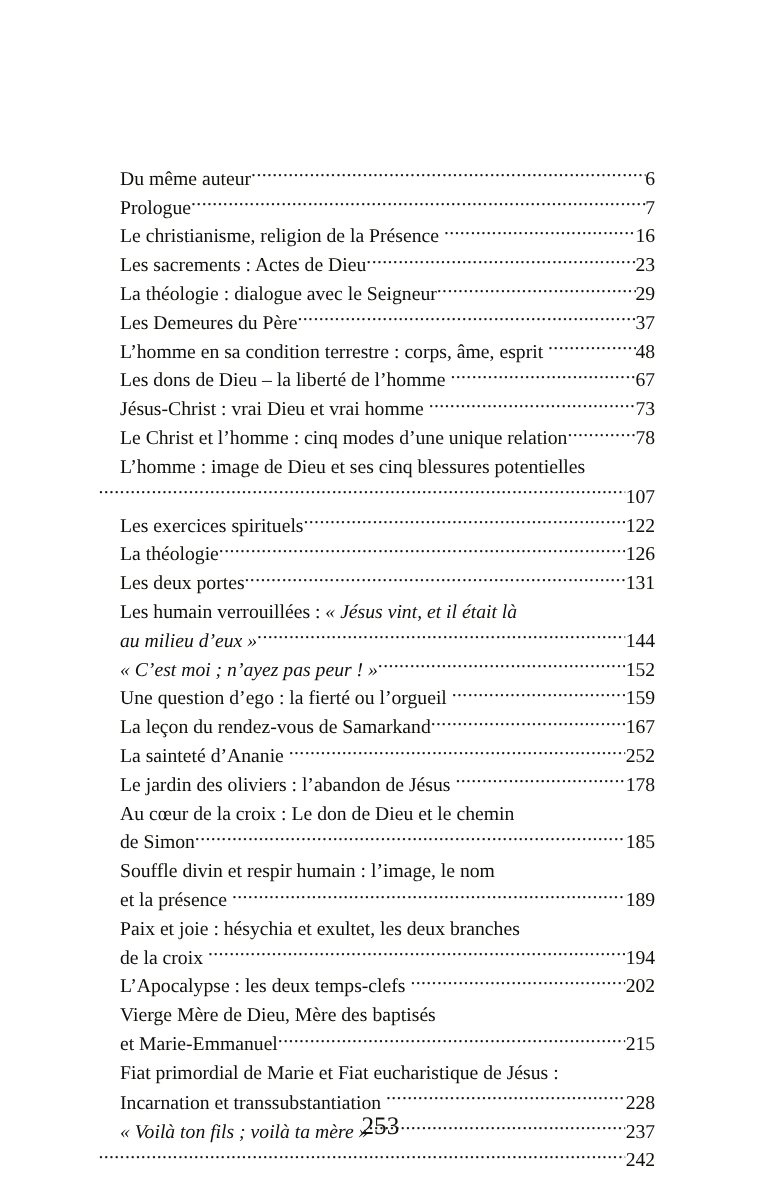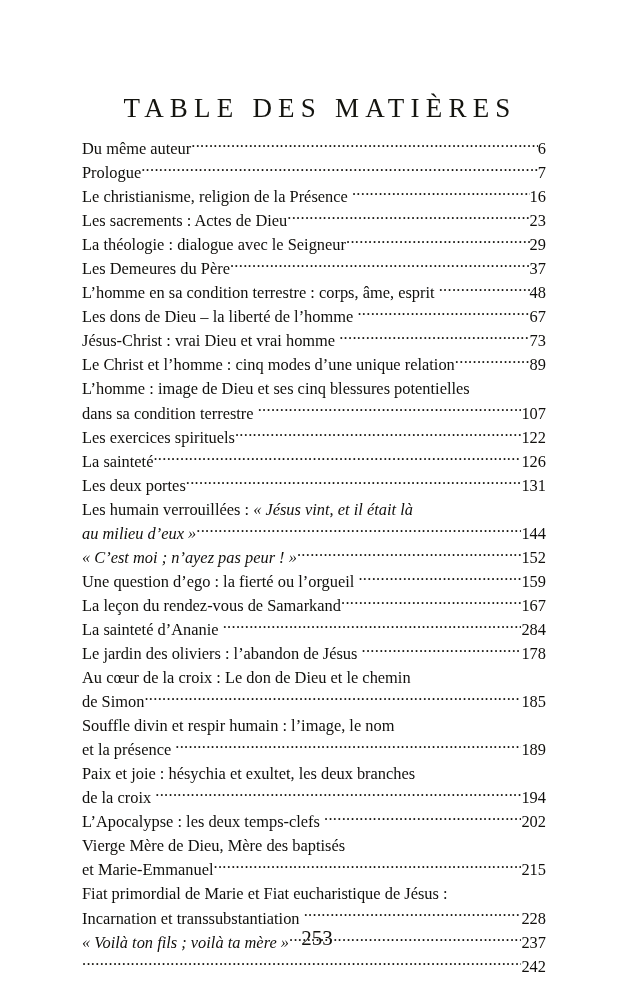--- a/index.html
+++ b/index.html
@@ -125,7 +125,6 @@
 
 <div class="page">
 
-  <div class="toc-title">TABLE DES MATIÈRES</div>
 
   <div class="toc-list">
       <div class="toc-entry">

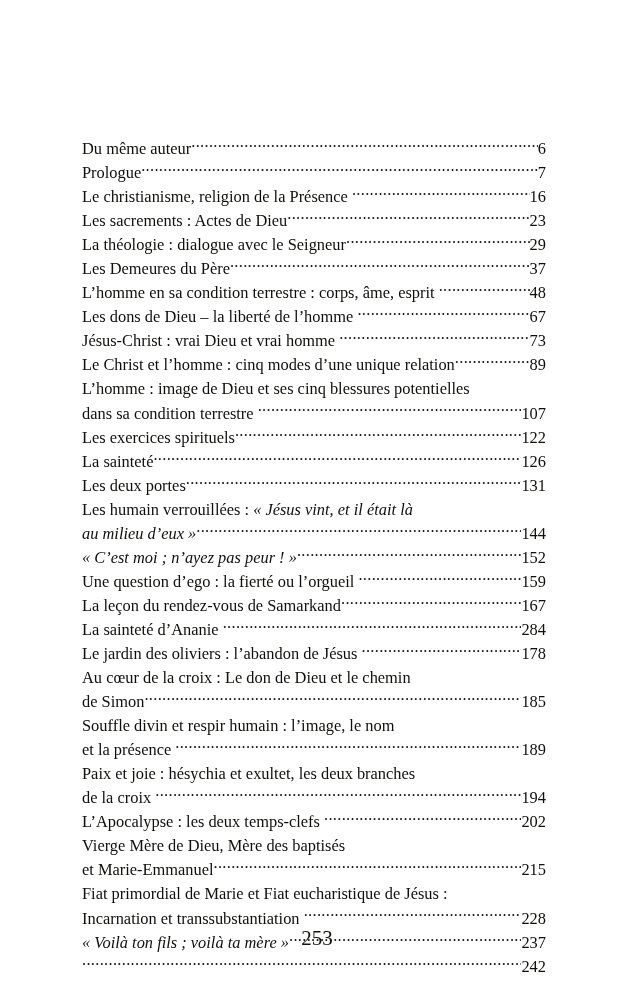--- a/index.html
+++ b/index.html
@@ -71,6 +71,7 @@
   .toc-text {
     flex: 0 0 auto;
     white-space: pre;
+    margin-left: 18px;
   }
 
   .toc-text.italic {

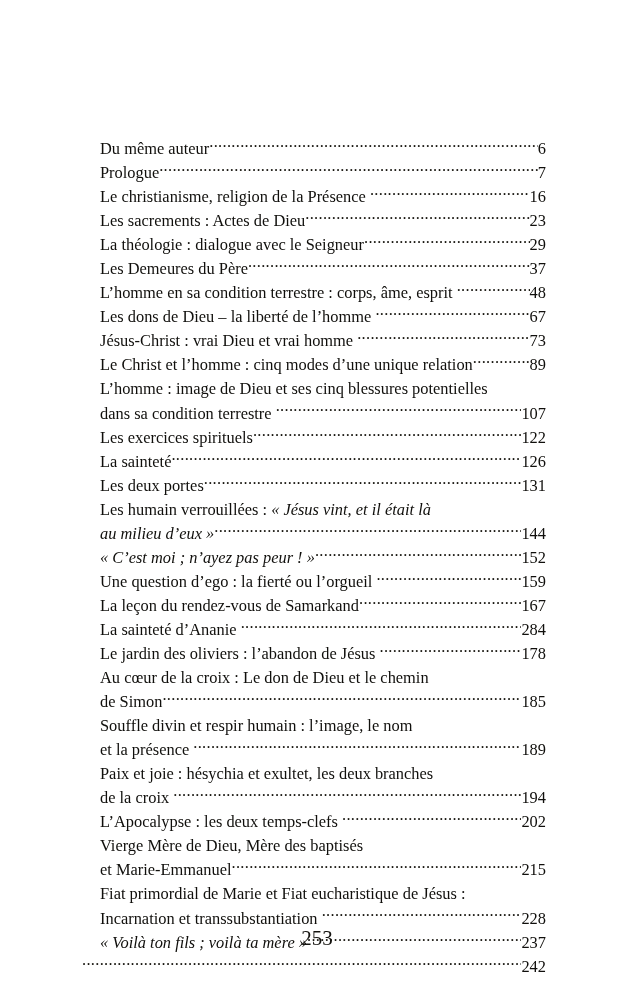--- a/index.html
+++ b/index.html
@@ -195,7 +195,7 @@
         <div class="toc-line">
           <span class="toc-text">Le Christ et l’homme : cinq modes d’une unique relation</span>
           <span class="toc-leader"></span>
-          <span class="toc-page">89</span>
+          <span class="toc-page">78</span>
         </div>
       </div>
       <div class="toc-entry">

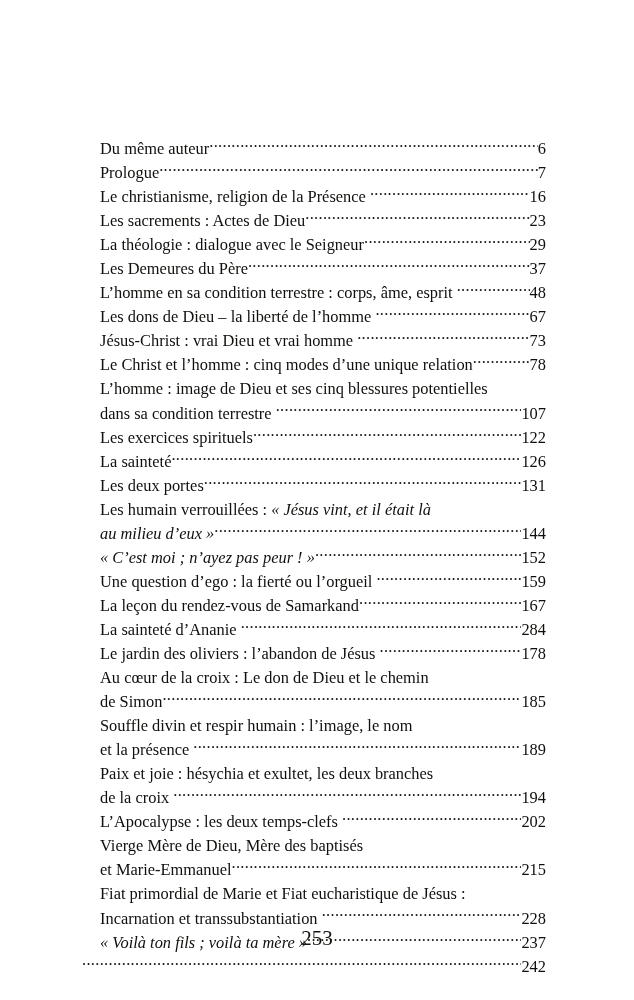--- a/index.html
+++ b/index.html
@@ -203,7 +203,6 @@
           <span class="toc-text">L’homme : image de Dieu et ses cinq blessures potentielles</span>
         </div>
         <div class="toc-line">
-          <span class="toc-text">dans sa condition terrestre </span>
           <span class="toc-leader"></span>
           <span class="toc-page">107</span>
         </div>

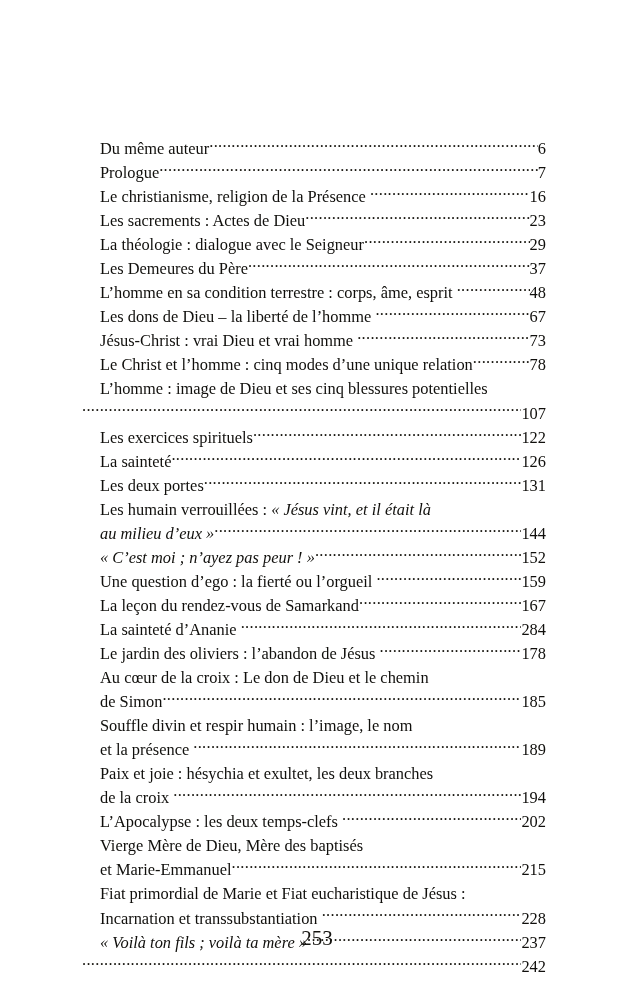--- a/index.html
+++ b/index.html
@@ -216,7 +216,7 @@
       </div>
       <div class="toc-entry">
         <div class="toc-line">
-          <span class="toc-text">La sainteté</span>
+          <span class="toc-text">La théologie</span>
           <span class="toc-leader"></span>
           <span class="toc-page">126</span>
         </div>

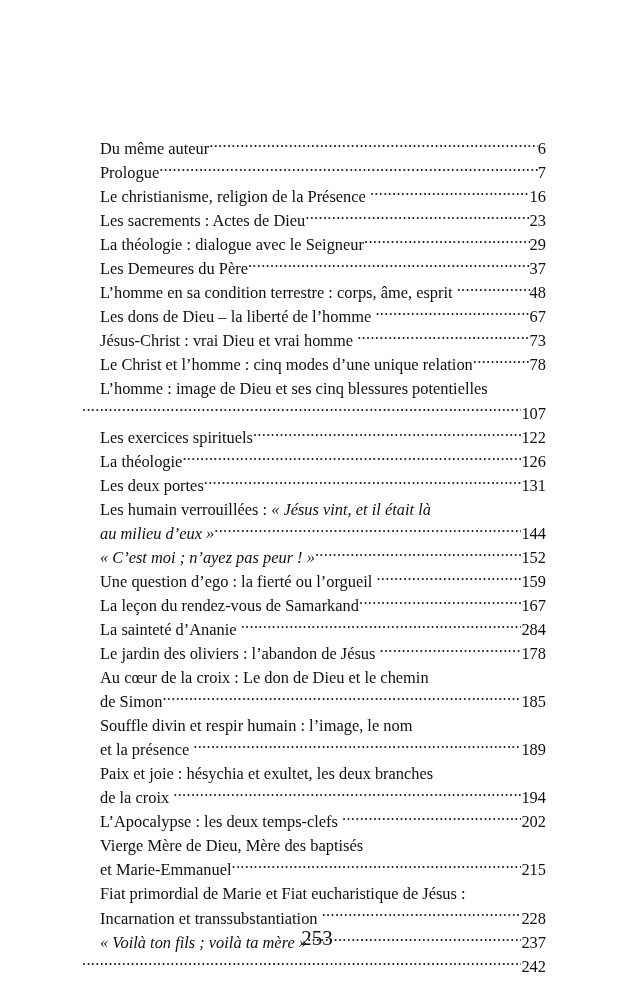--- a/index.html
+++ b/index.html
@@ -263,7 +263,7 @@
         <div class="toc-line">
           <span class="toc-text">La sainteté d’Ananie </span>
           <span class="toc-leader"></span>
-          <span class="toc-page">284</span>
+          <span class="toc-page">252</span>
         </div>
       </div>
       <div class="toc-entry">

